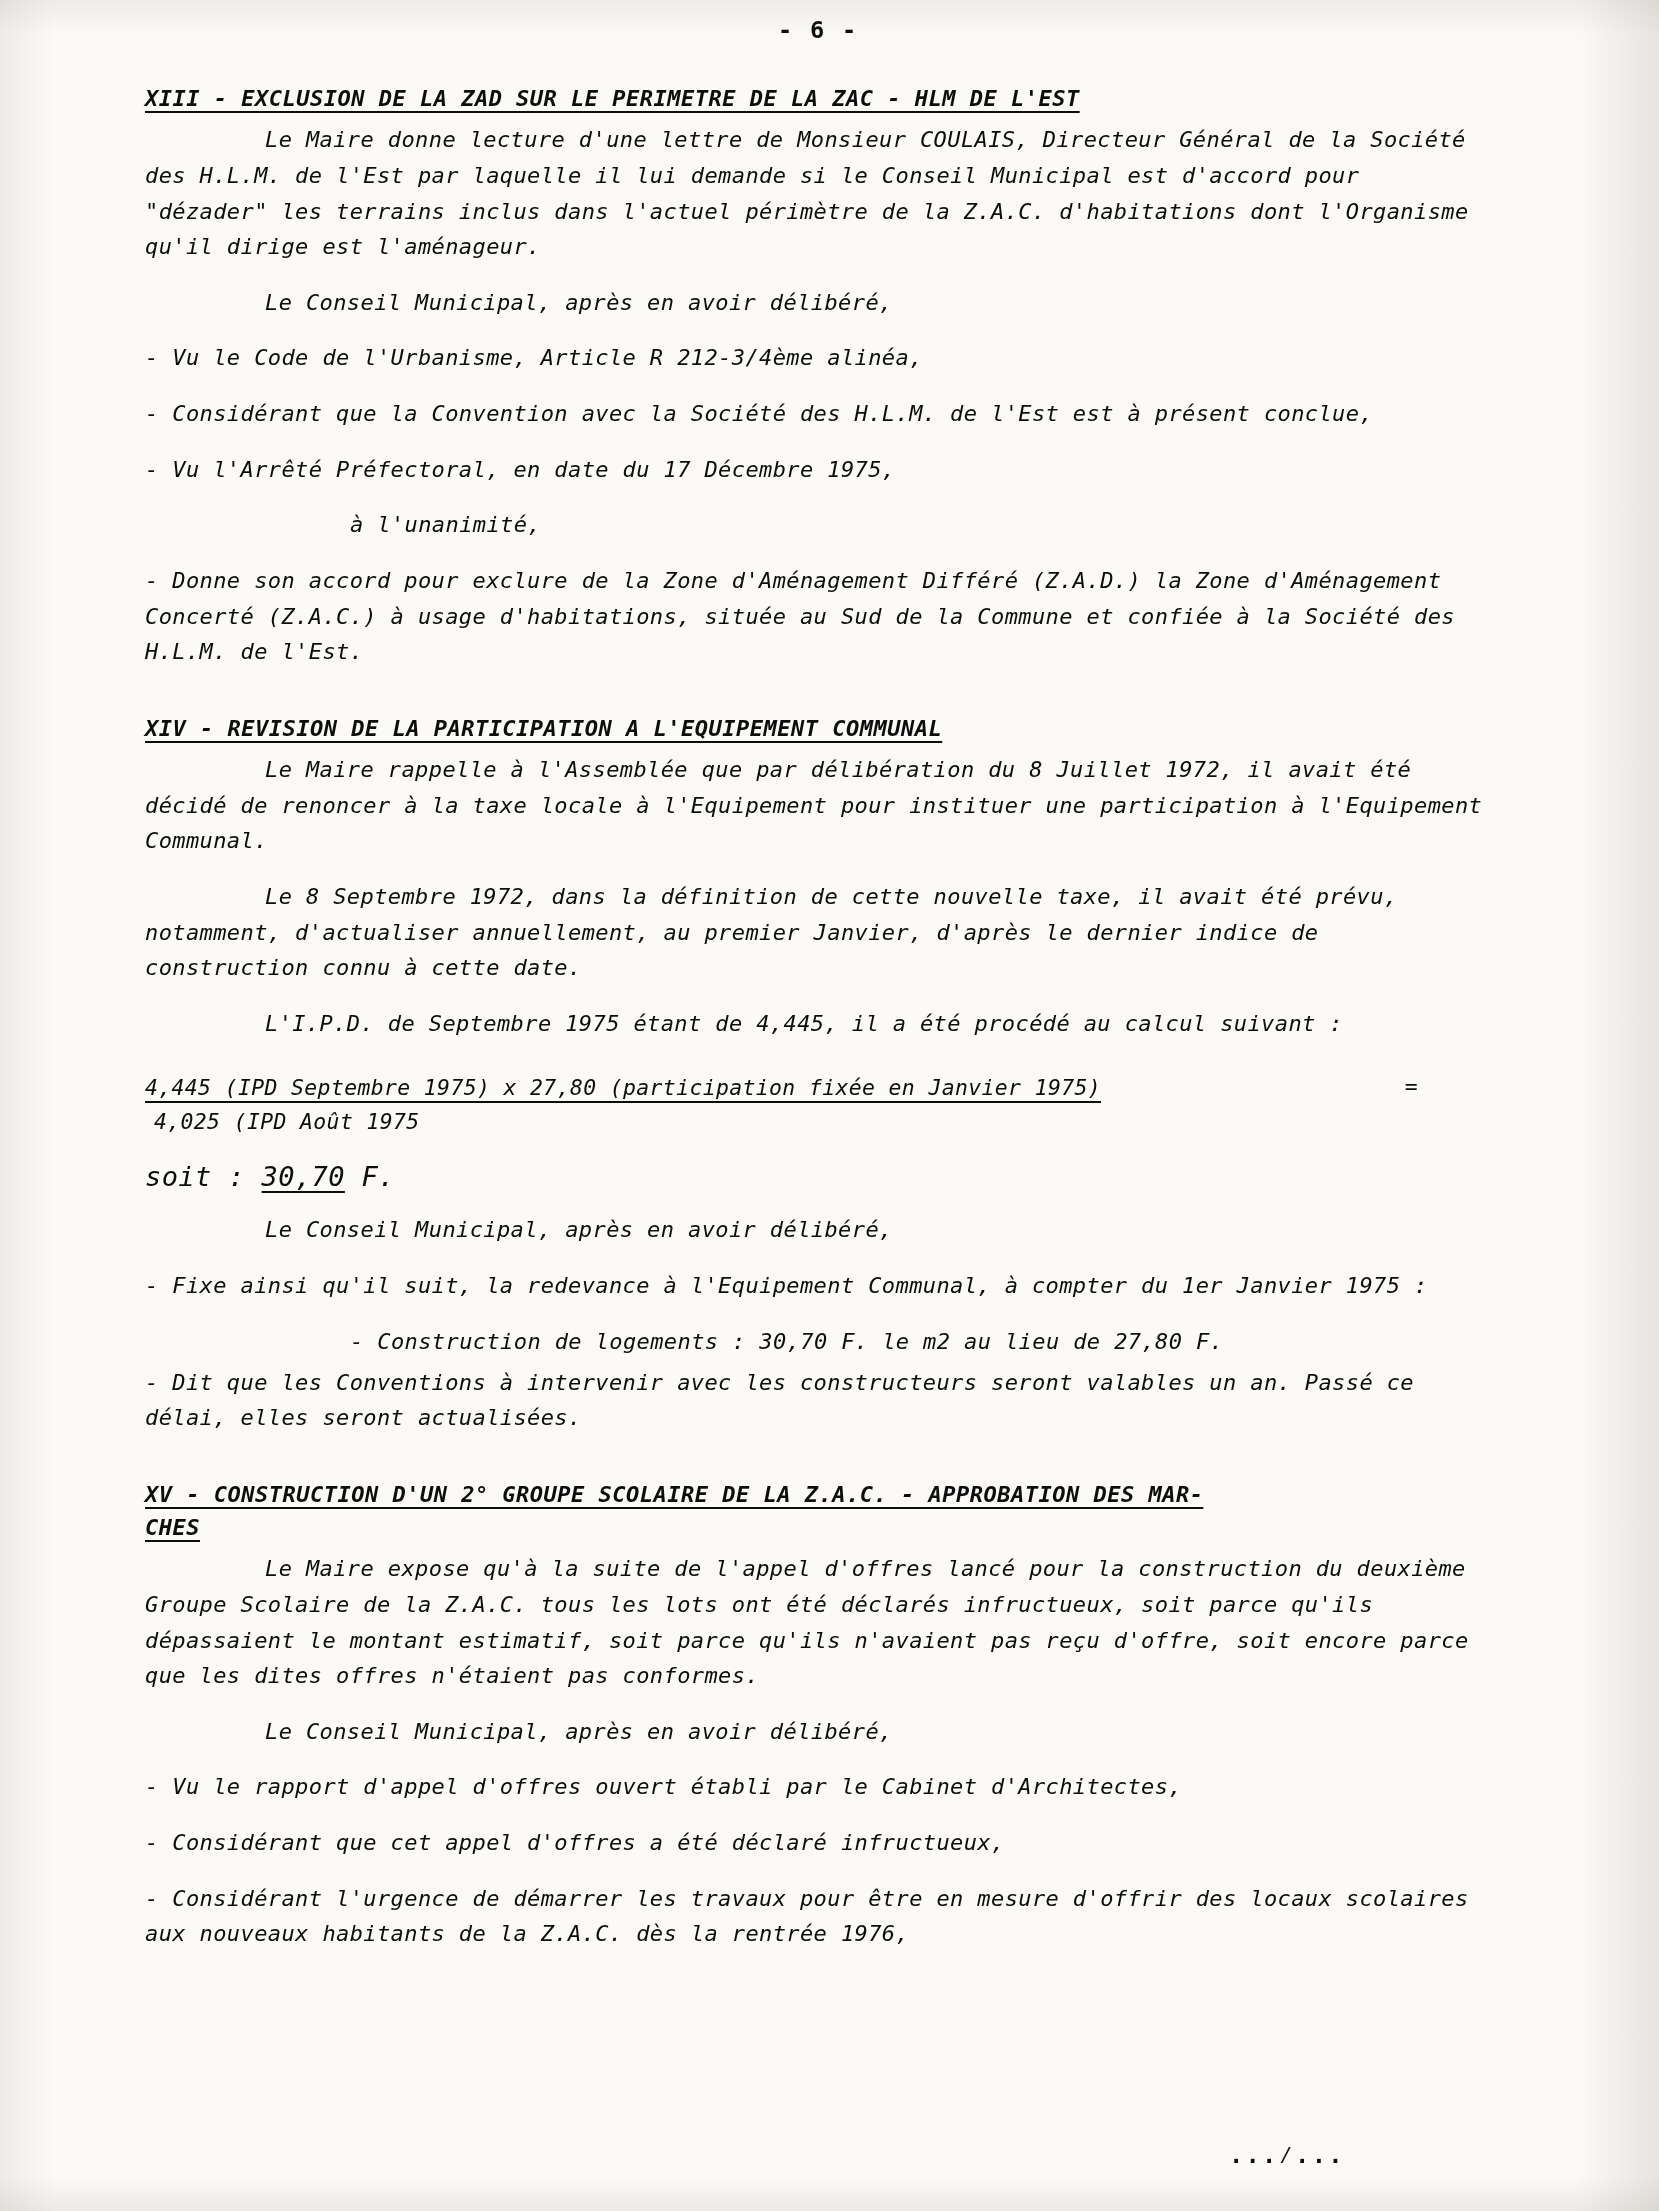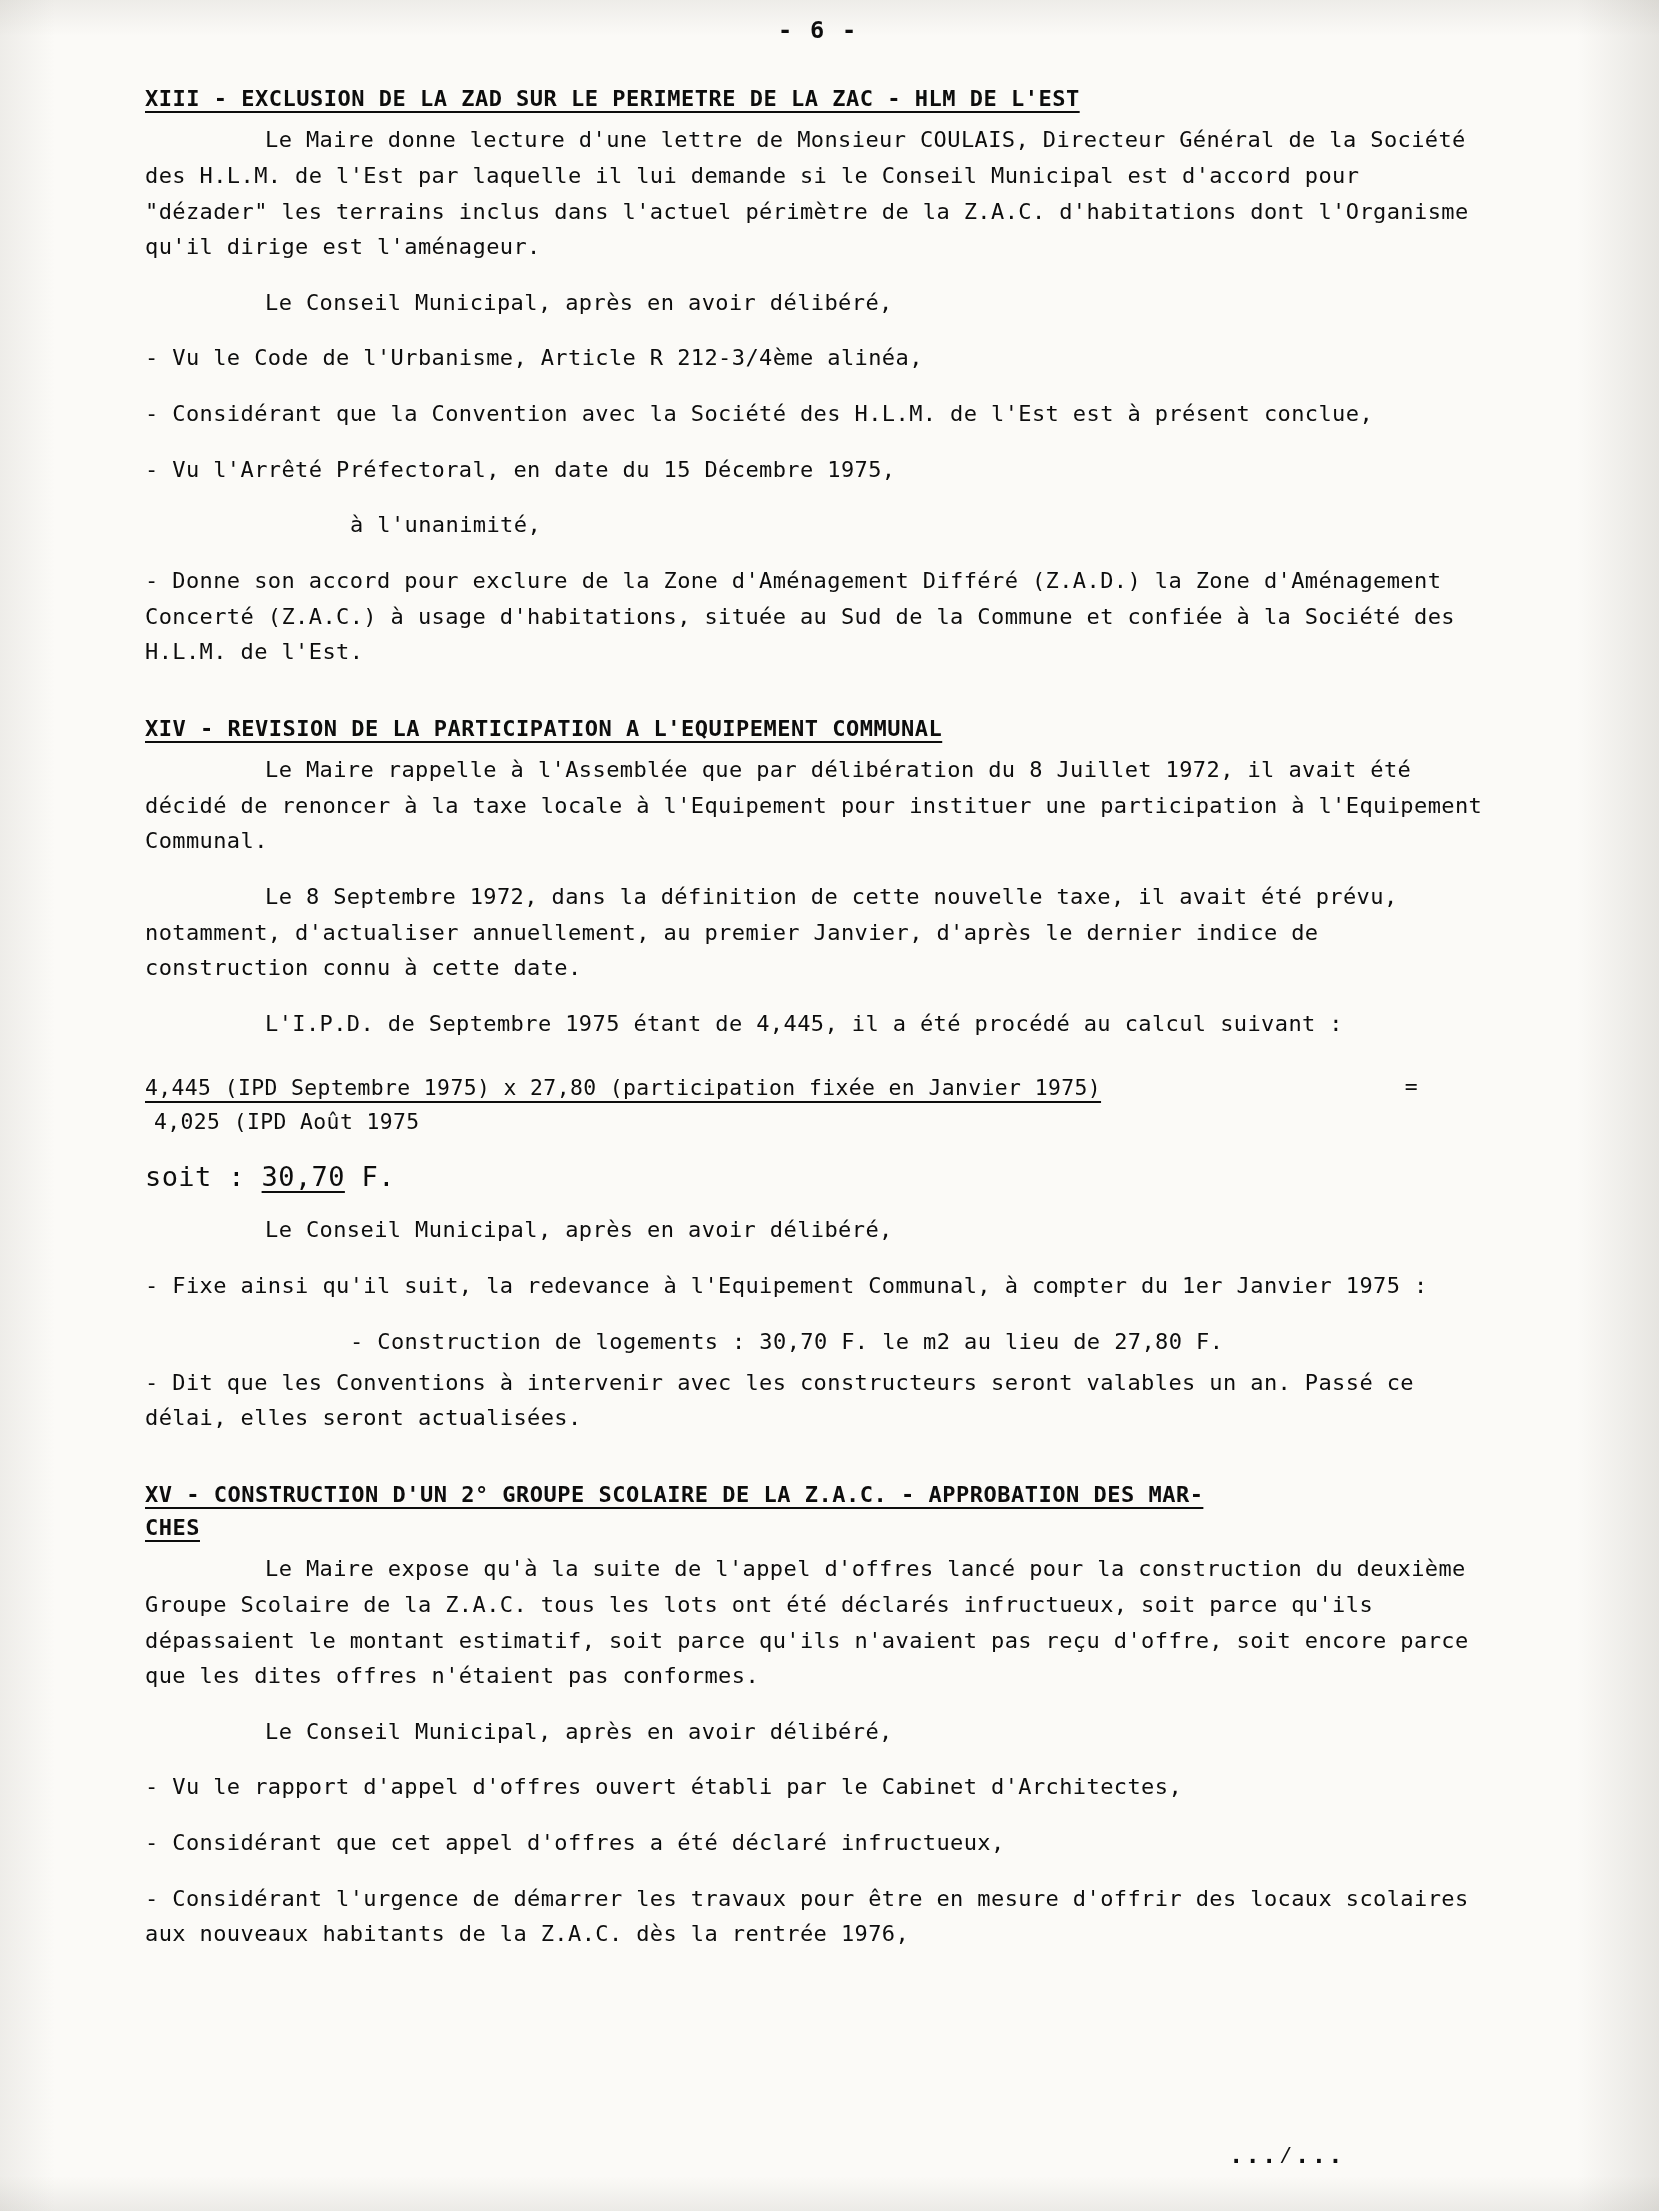--- a/index.html
+++ b/index.html
@@ -47,6 +47,7 @@
   }
   .section {
     margin-bottom: 3.6px;
+    font-style: italic;
   }
   .heading {
     font-size: 22px;

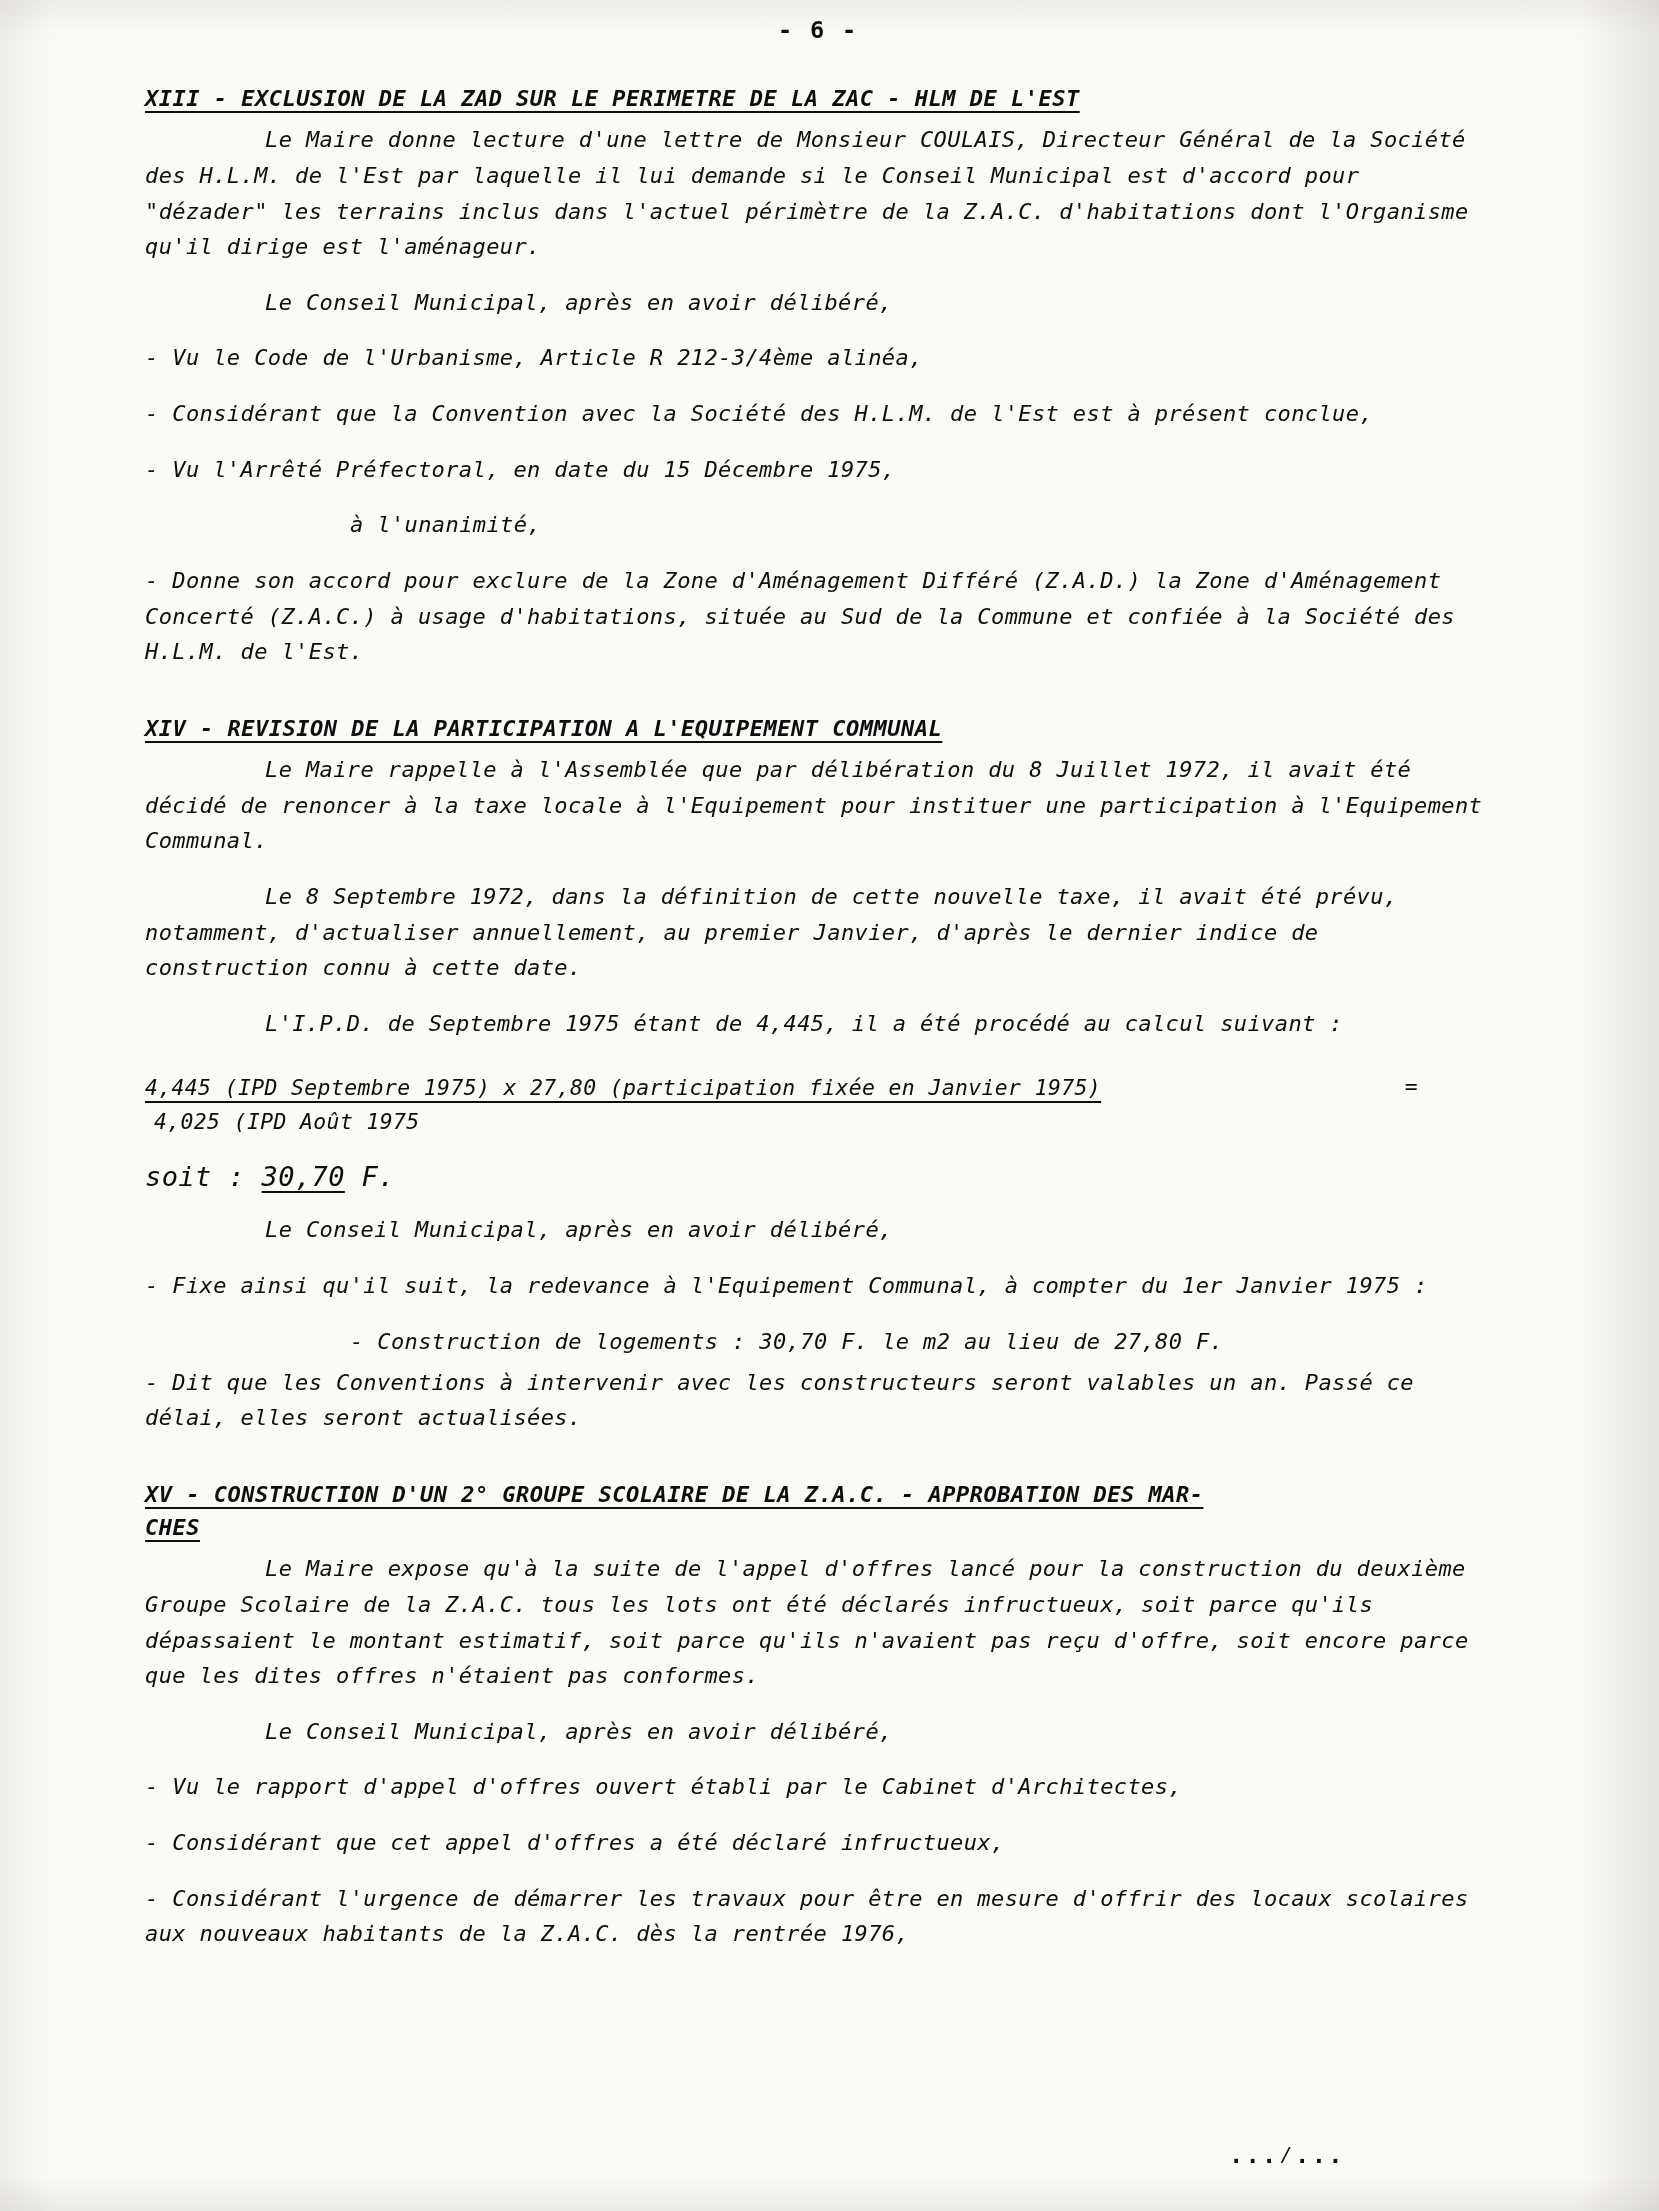--- a/index.html
+++ b/index.html
@@ -145,7 +145,7 @@
         <p class="indent">Le Conseil Municipal, après en avoir délibéré,</p>
         <p class="dash">- Vu le Code de l'Urbanisme, Article R 212-3/4ème alinéa,</p>
         <p class="dash">- Considérant que la Convention avec la Société des H.L.M. de l'Est est à présent conclue,</p>
-        <p class="dash">- Vu l'Arrêté Préfectoral, en date du 15 Décembre 1975,</p>
+        <p class="dash">- Vu l'Arrêté Préfectoral, en date du 17 Décembre 1975,</p>
         <p class="center-ind">à l'unanimité,</p>
         <p class="dash">- Donne son accord pour exclure de la Zone d'Aménagement Différé (Z.A.D.) la Zone d'Aménagement Concerté (Z.A.C.) à usage d'habitations, située au Sud de la Commune et confiée à la Société des H.L.M. de l'Est.</p>
       </div>

